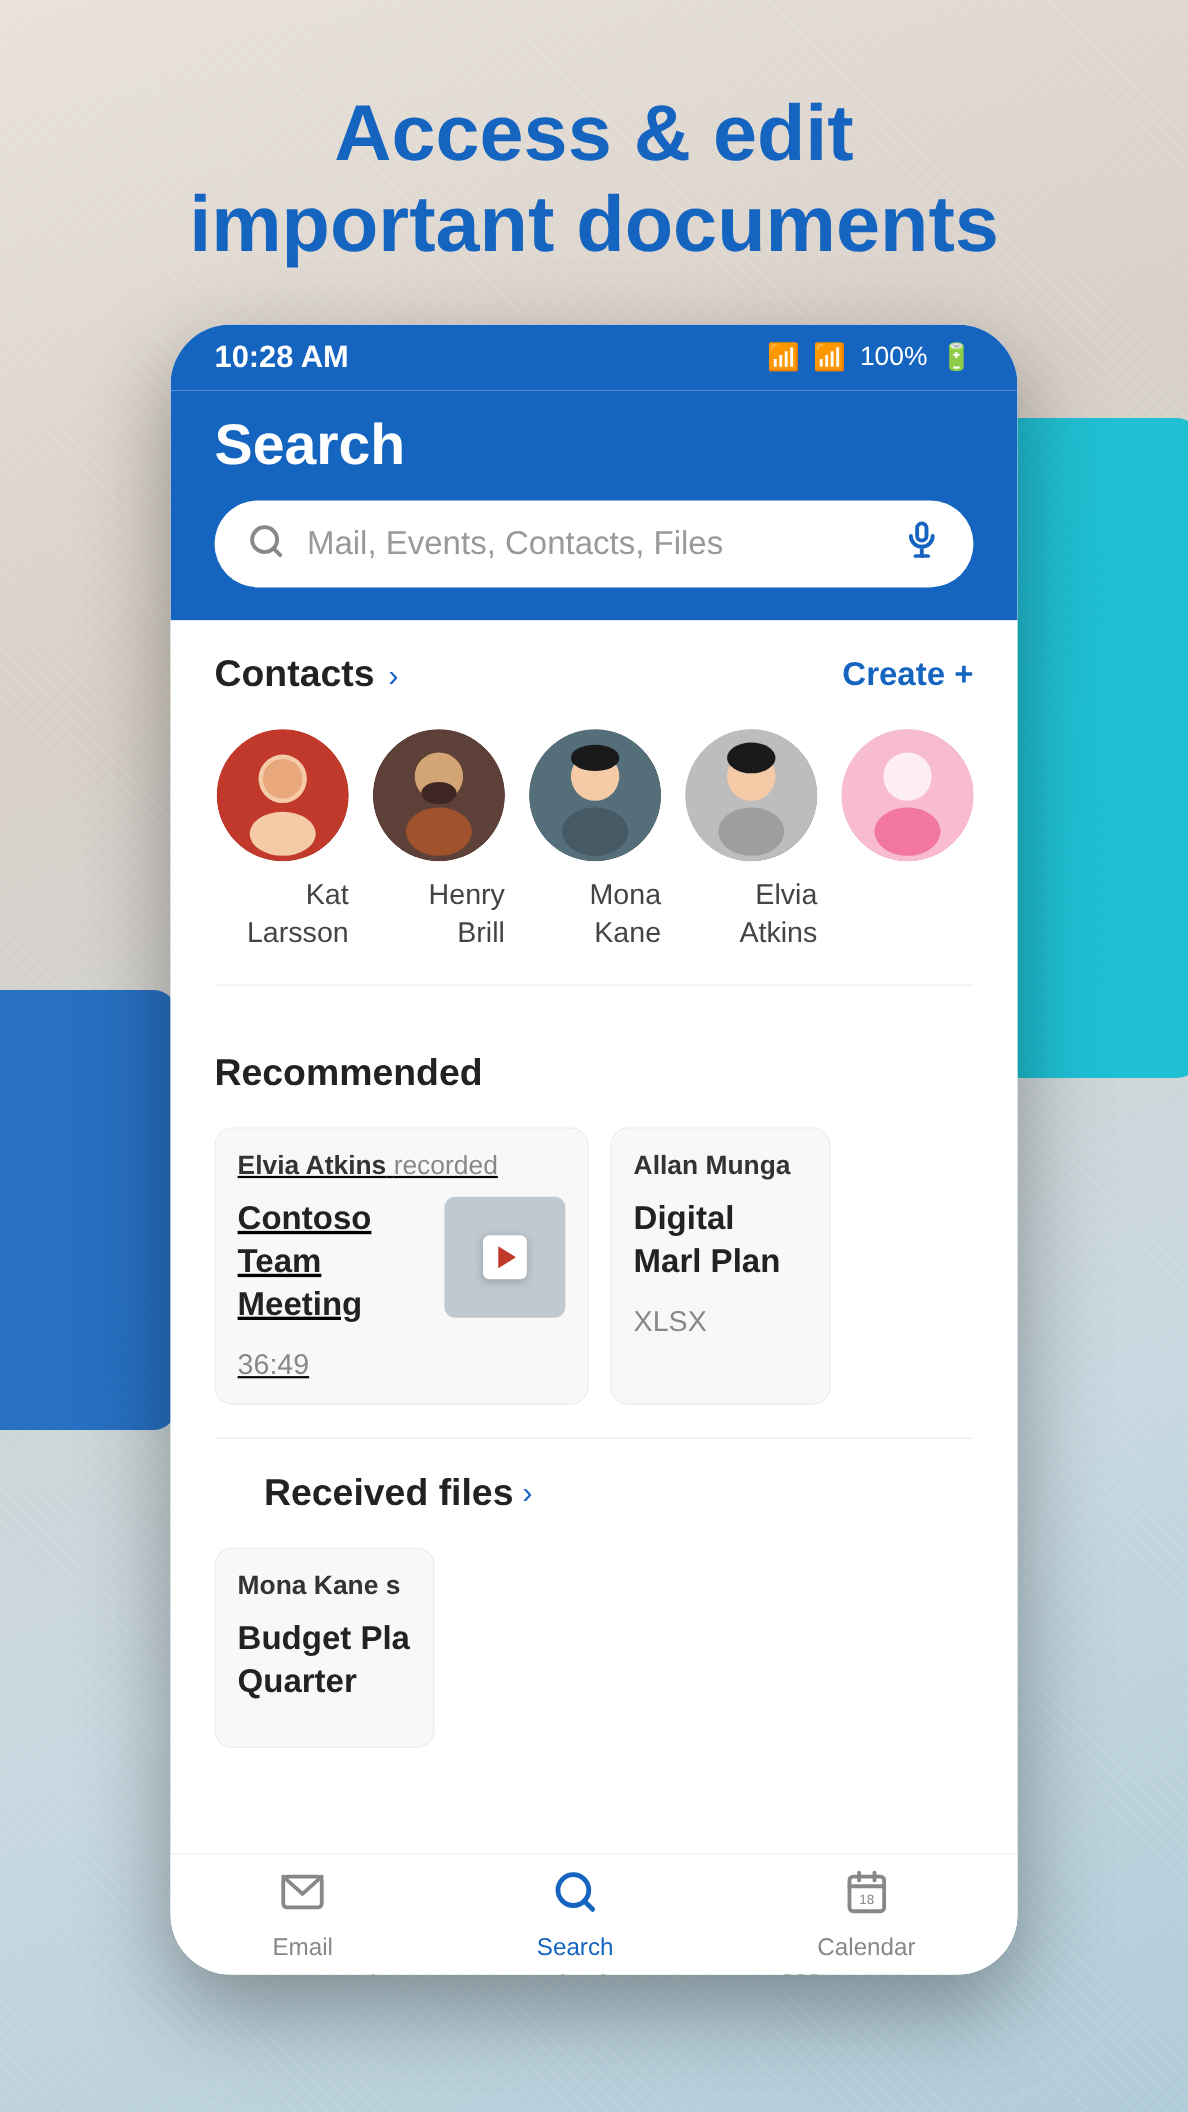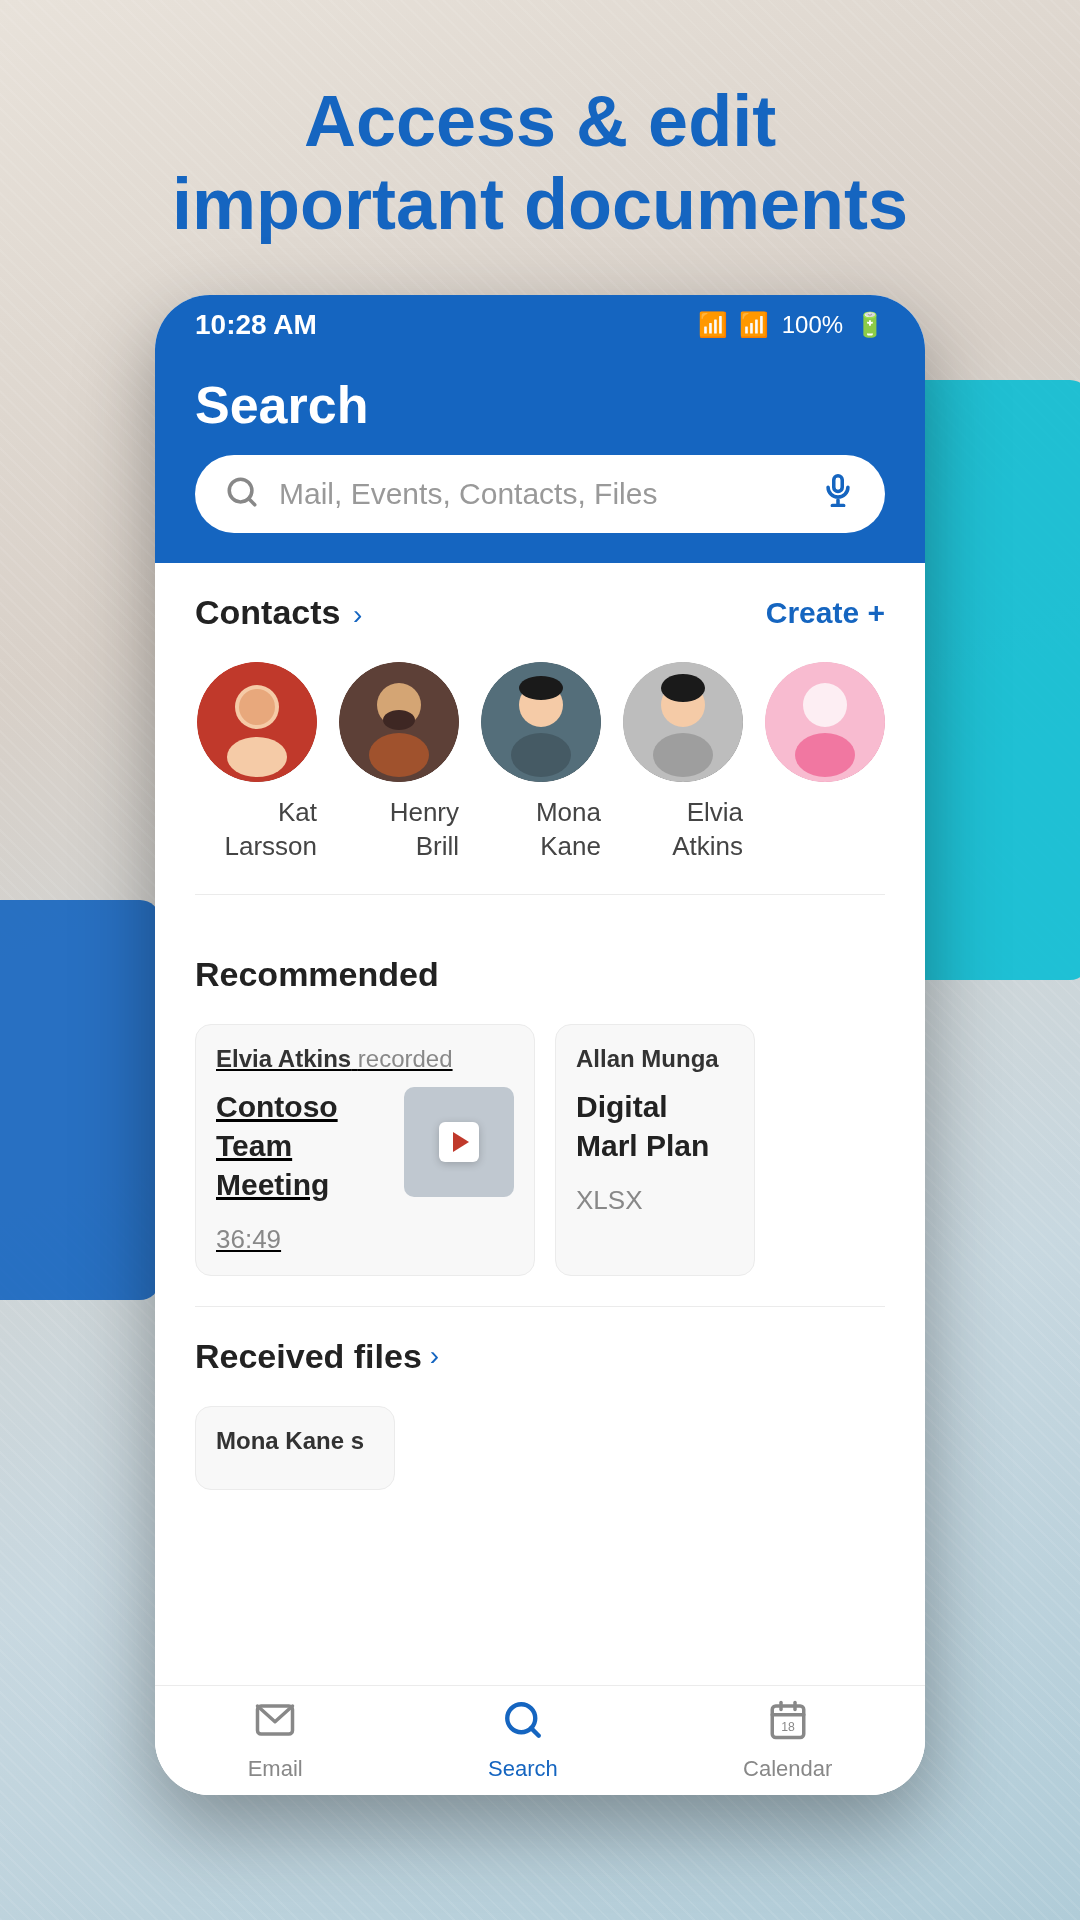--- a/index.html
+++ b/index.html
@@ -376,6 +376,7 @@
       font-size: 34px;
       font-weight: 700;
       color: #222;
+      margin-left: 45px;
     }
 
     .file-card {

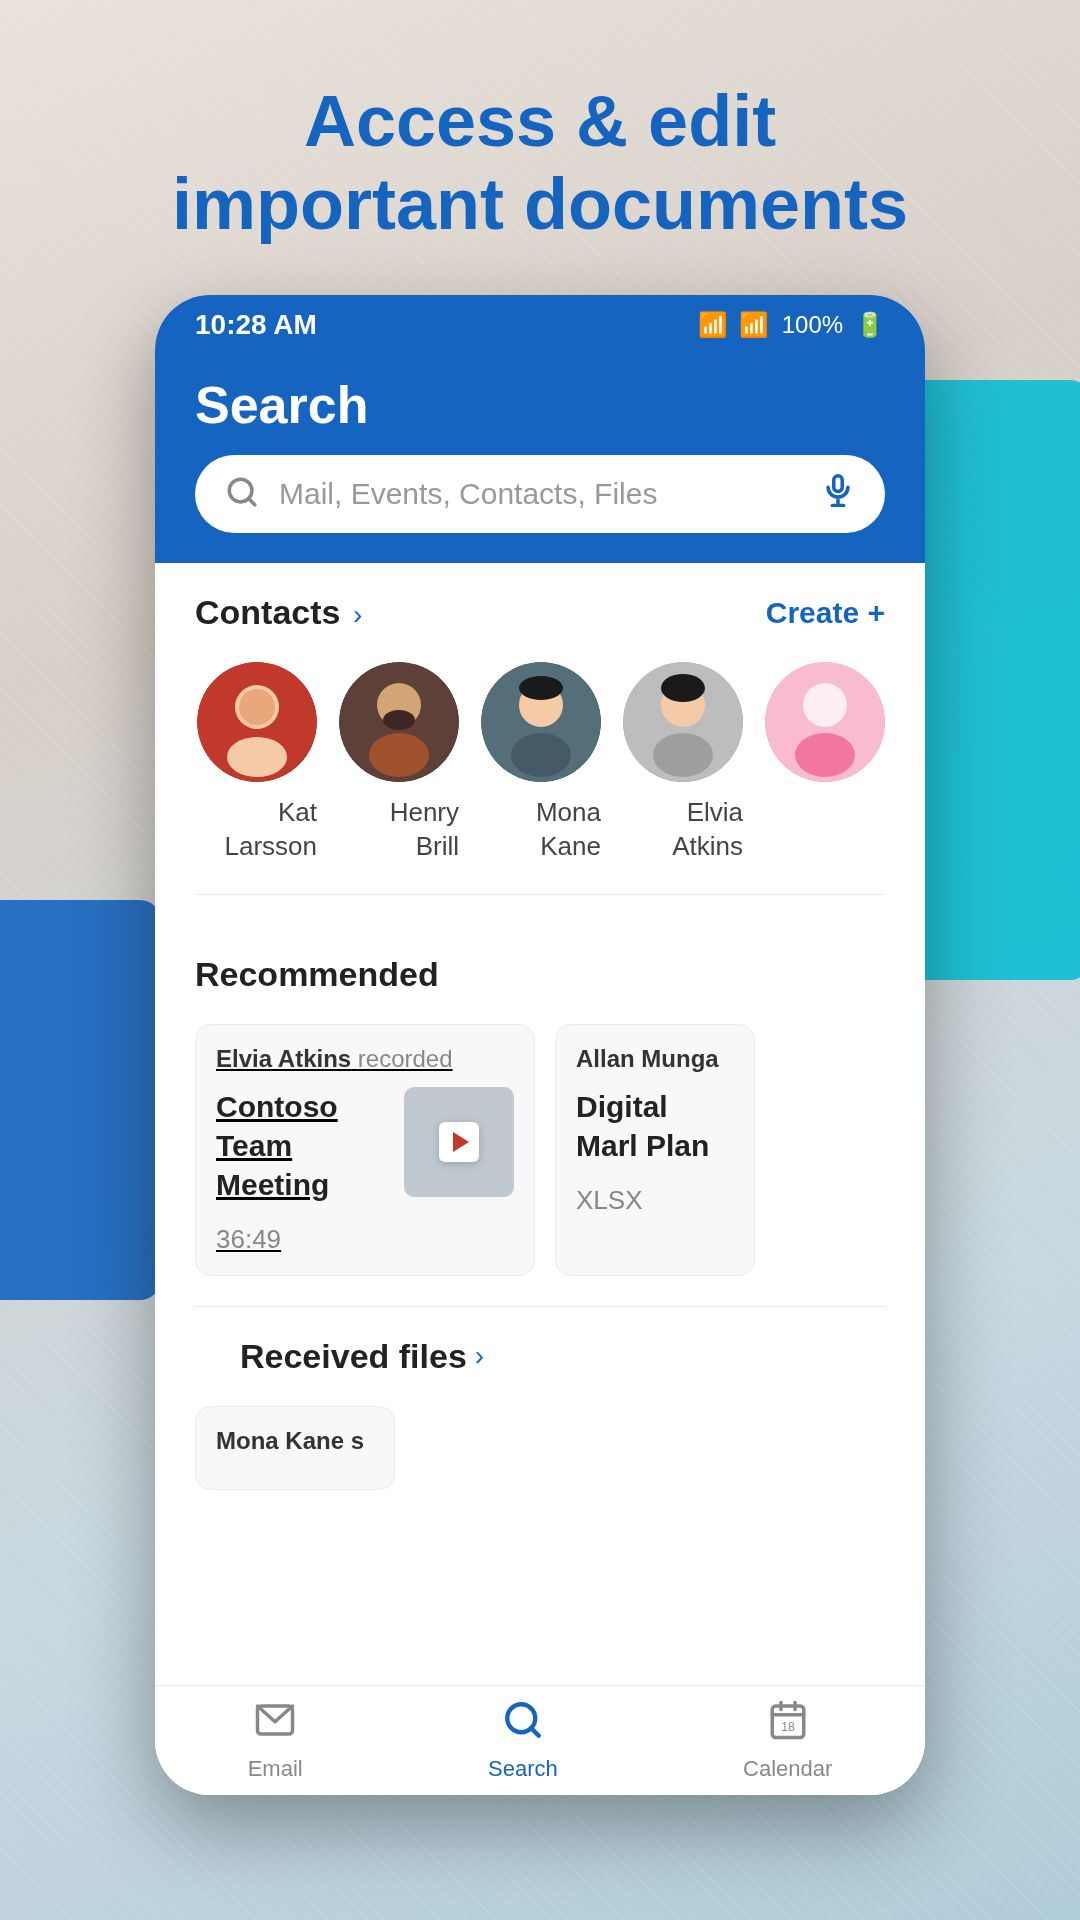--- a/index.html
+++ b/index.html
@@ -702,6 +702,9 @@
           <div class="card-author">
             <span class="card-author-name">Mona Kane s</span>
           </div>
+          <div class="card-text-area">
+            <div class="card-title">Budget Pla Quarter</div>
+          </div>
         </div>
       </div>
     </div>

